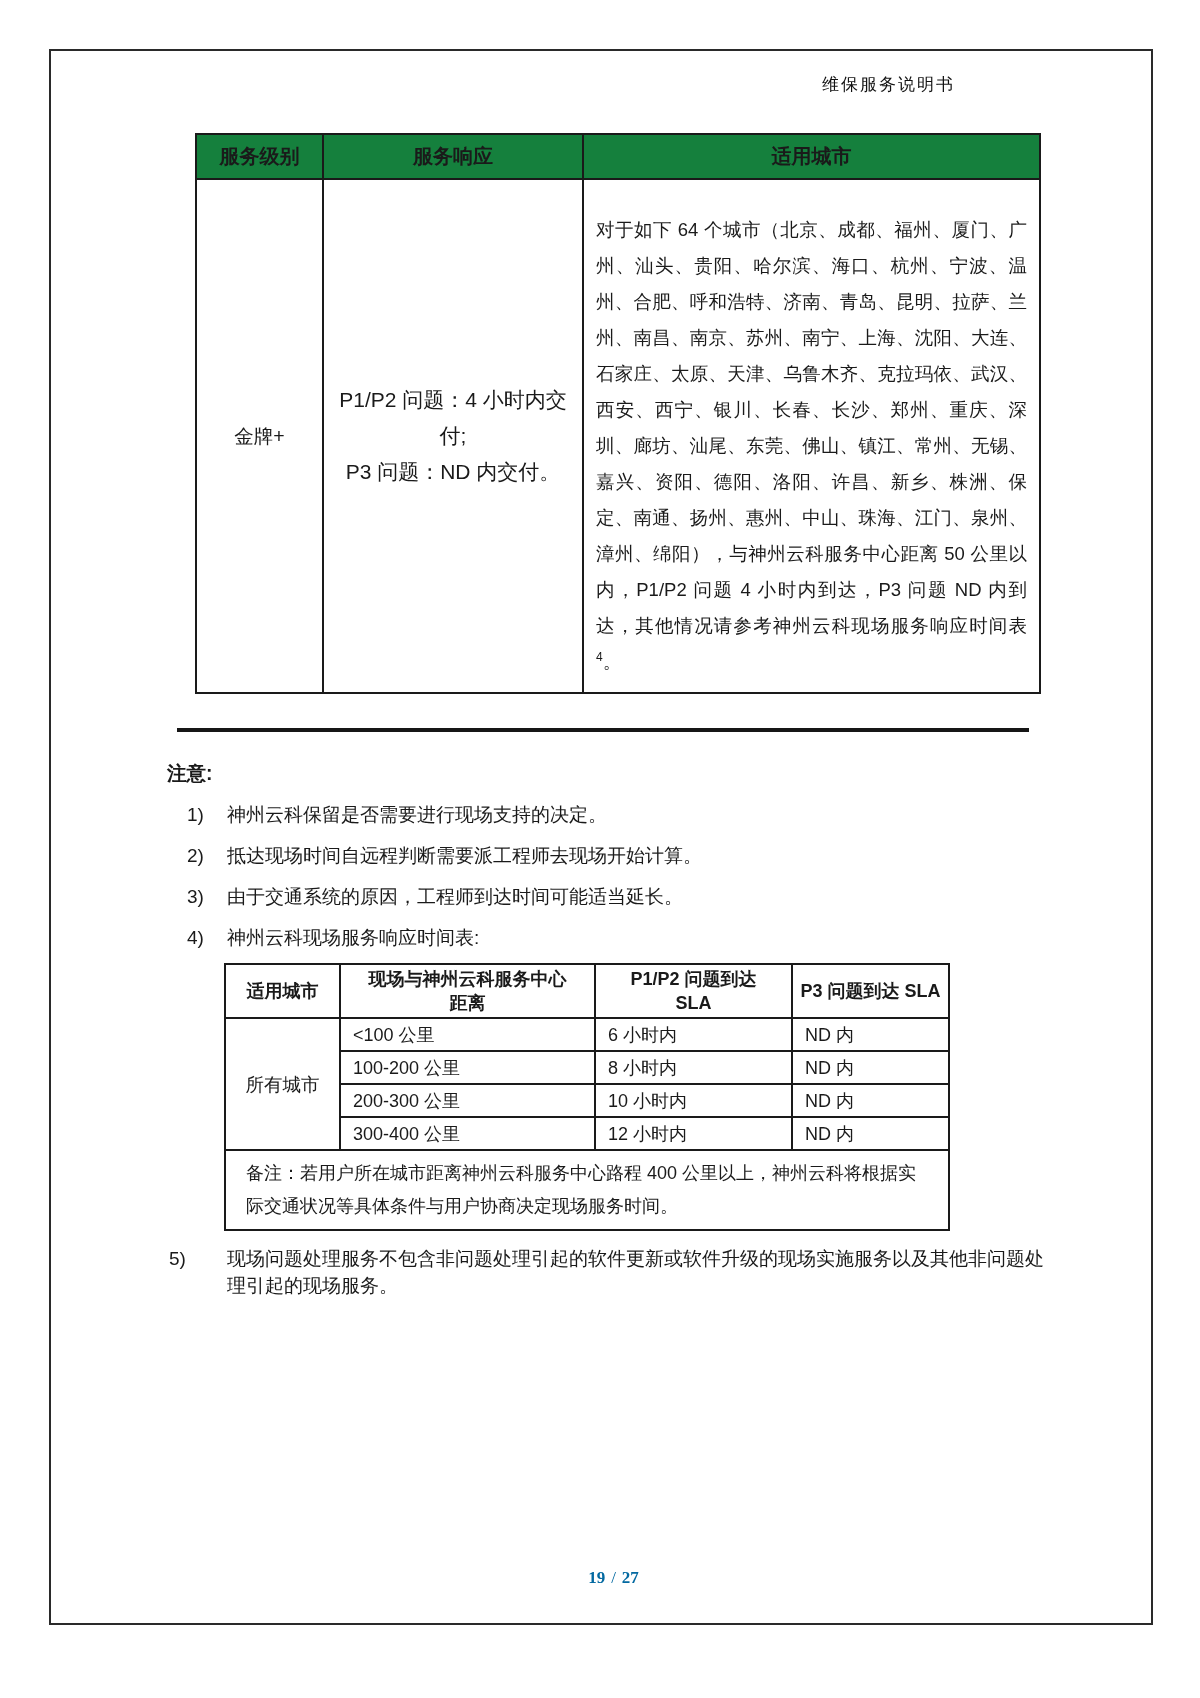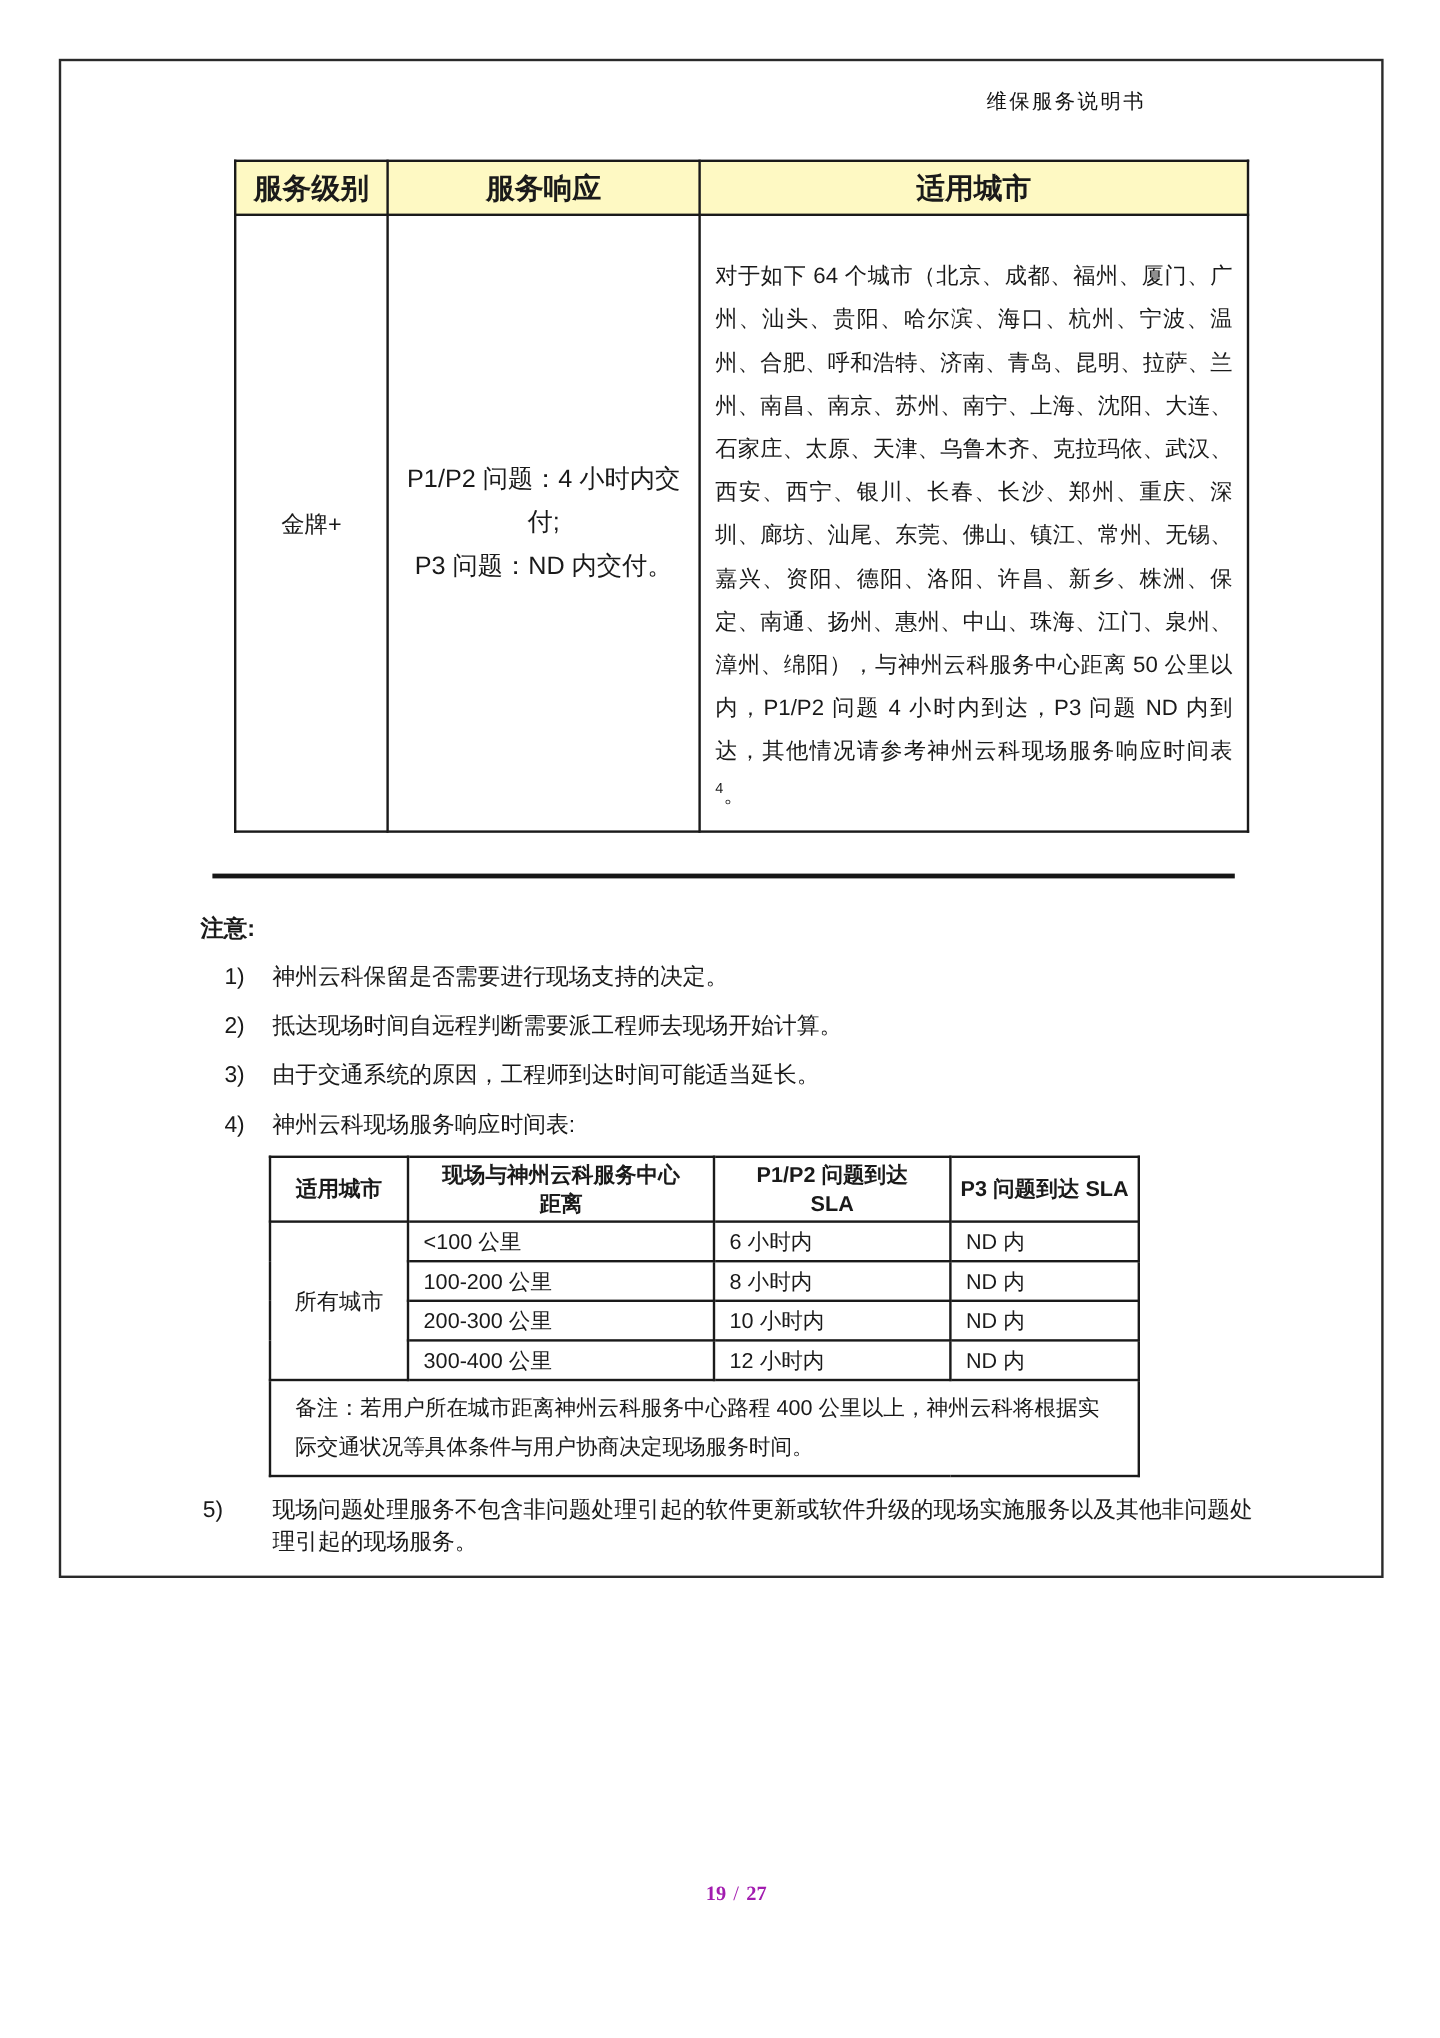--- a/index.html
+++ b/index.html
@@ -14,7 +14,7 @@
   .page-border {
     position: absolute;
     left: 49px; top: 49px;
-    width: 1104px; height: 1266px;
+    width: 1104px; height: 1576px;
     border: 2px solid #2a2a2a;
     background: #ffffff;
   }

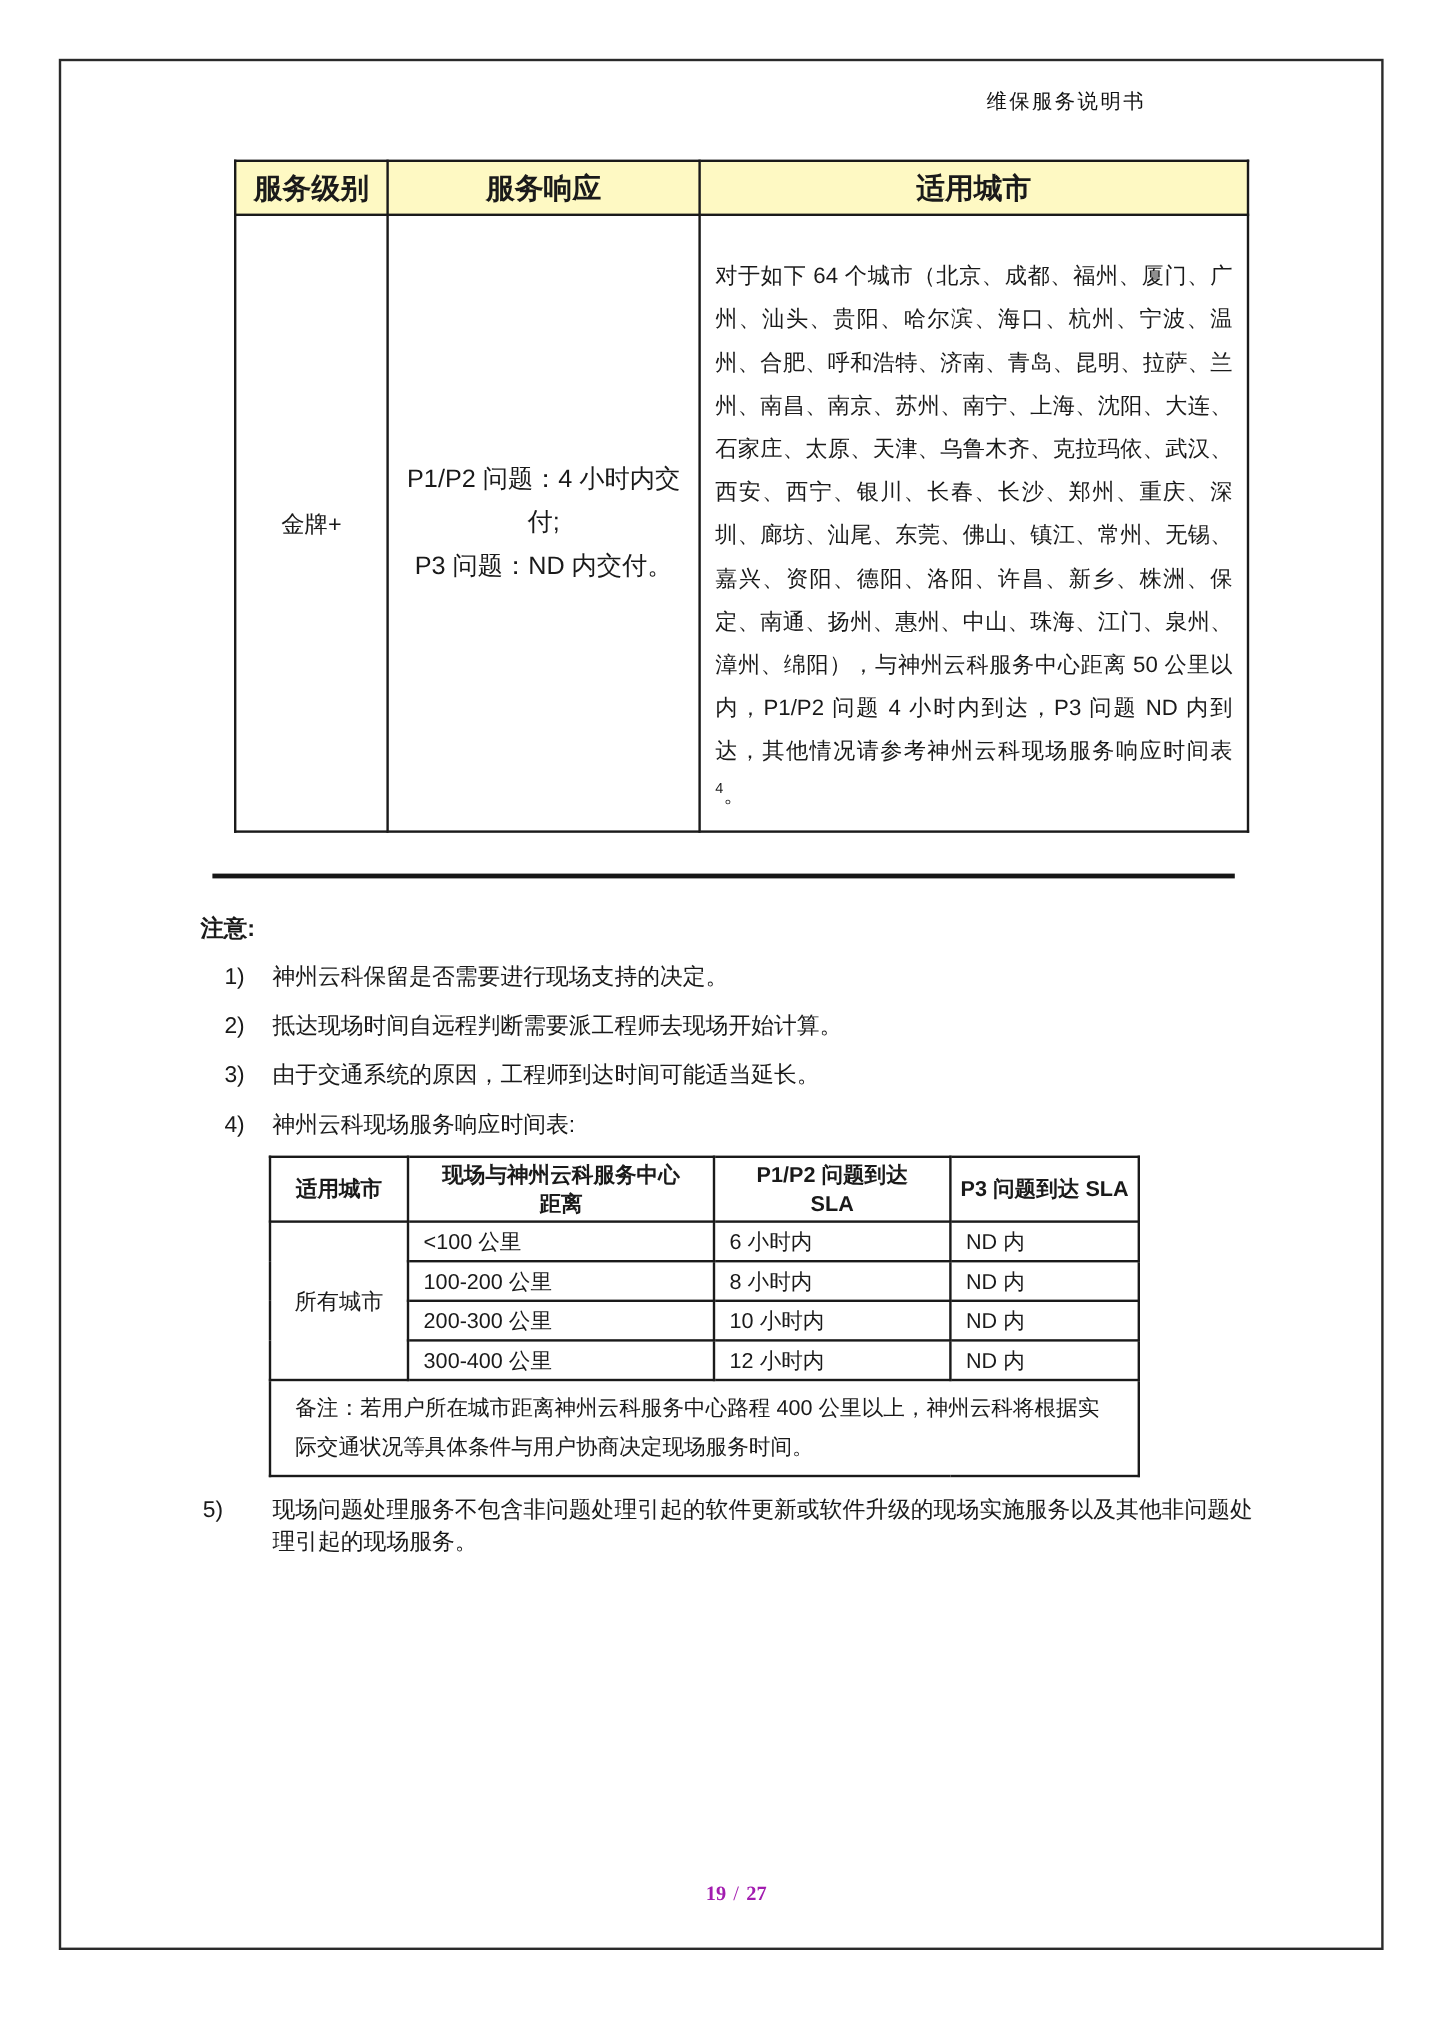--- a/index.html
+++ b/index.html
@@ -43,8 +43,8 @@
     border: 2px solid #1a1a1a;
   }
   .main-table th {
-    background: #fef9c3;
-    font-size: 24px;
+    background: #15803d;
+    font-size: 20px;
     font-weight: bold;
     height: 45px;
     text-align: center;

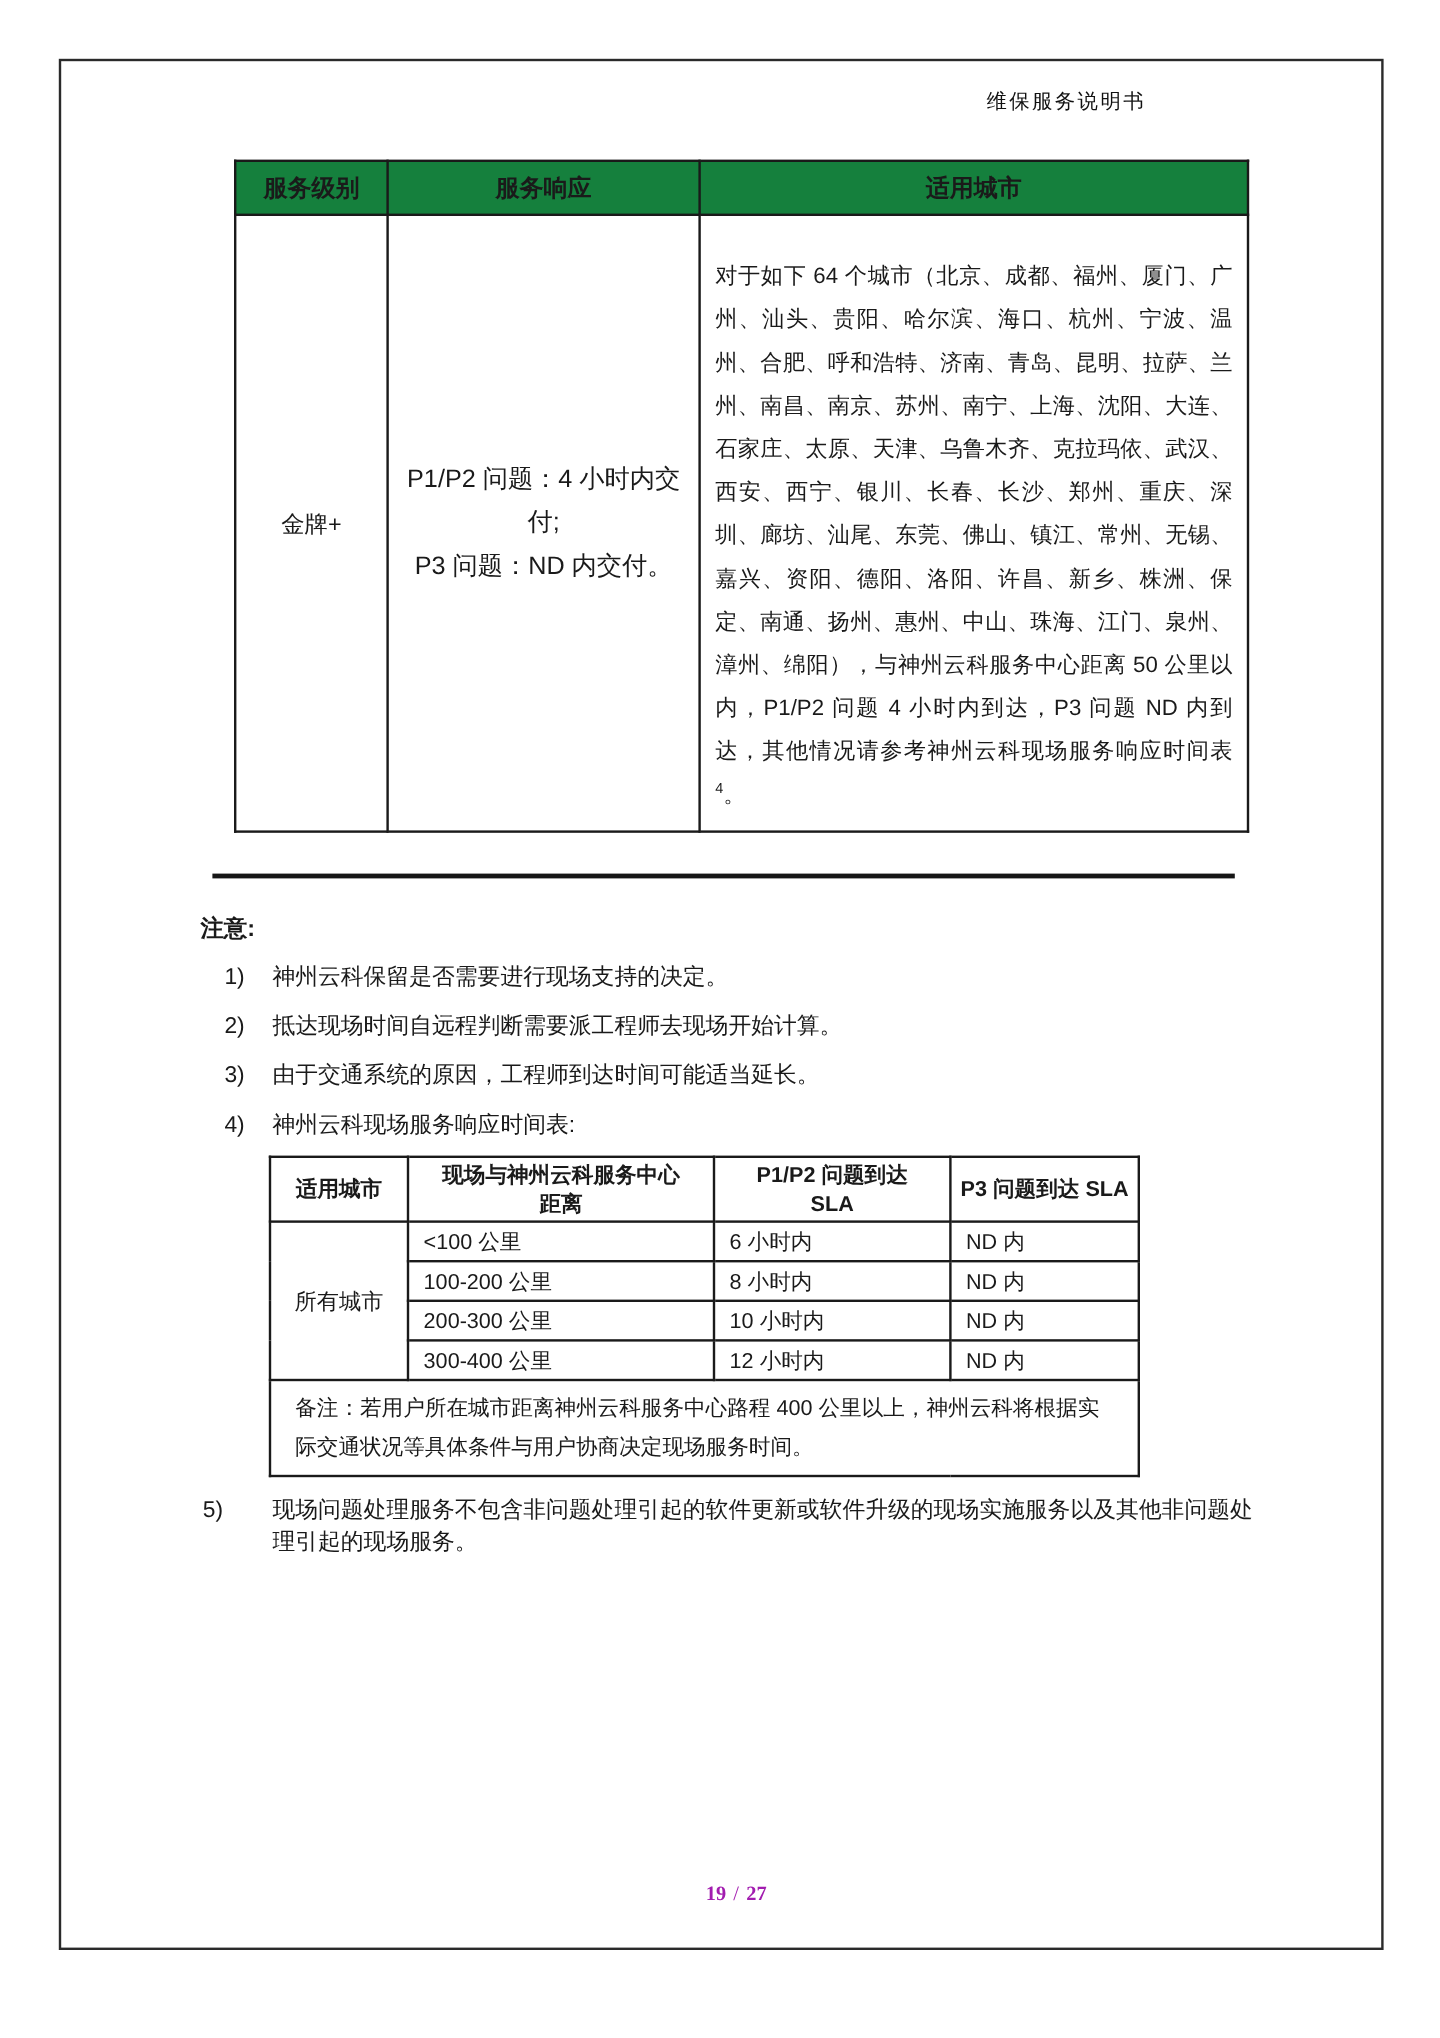--- a/index.html
+++ b/index.html
@@ -159,7 +159,7 @@
     font-family: "Liberation Serif", serif;
     font-size: 17px;
     font-weight: bold;
-    color: #a21caf;
+    color: #0369a1;
     padding-left: 27px;
   }
   .page-footer .sep { font-weight: normal; padding: 0 6px; }

